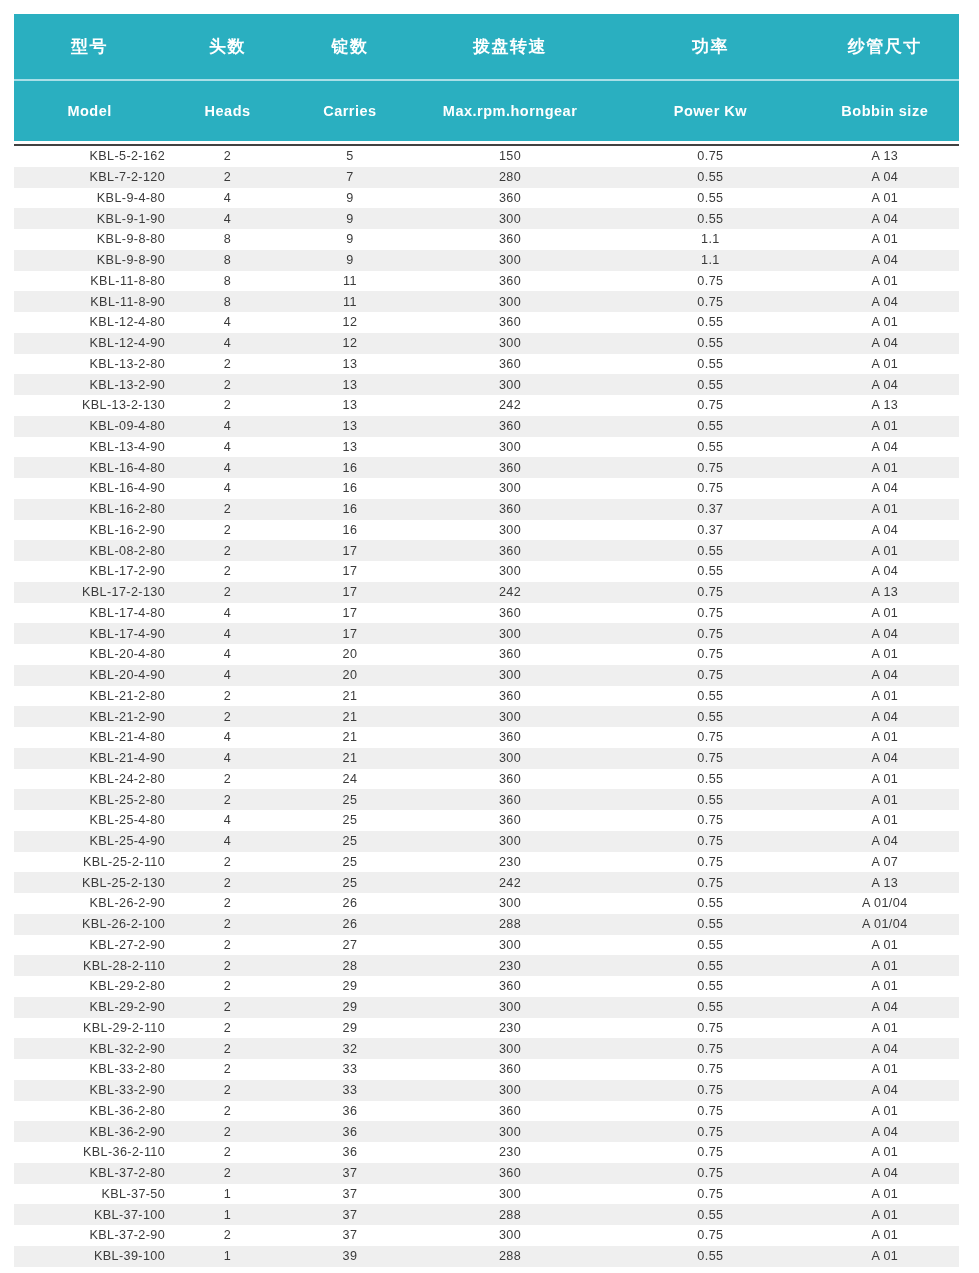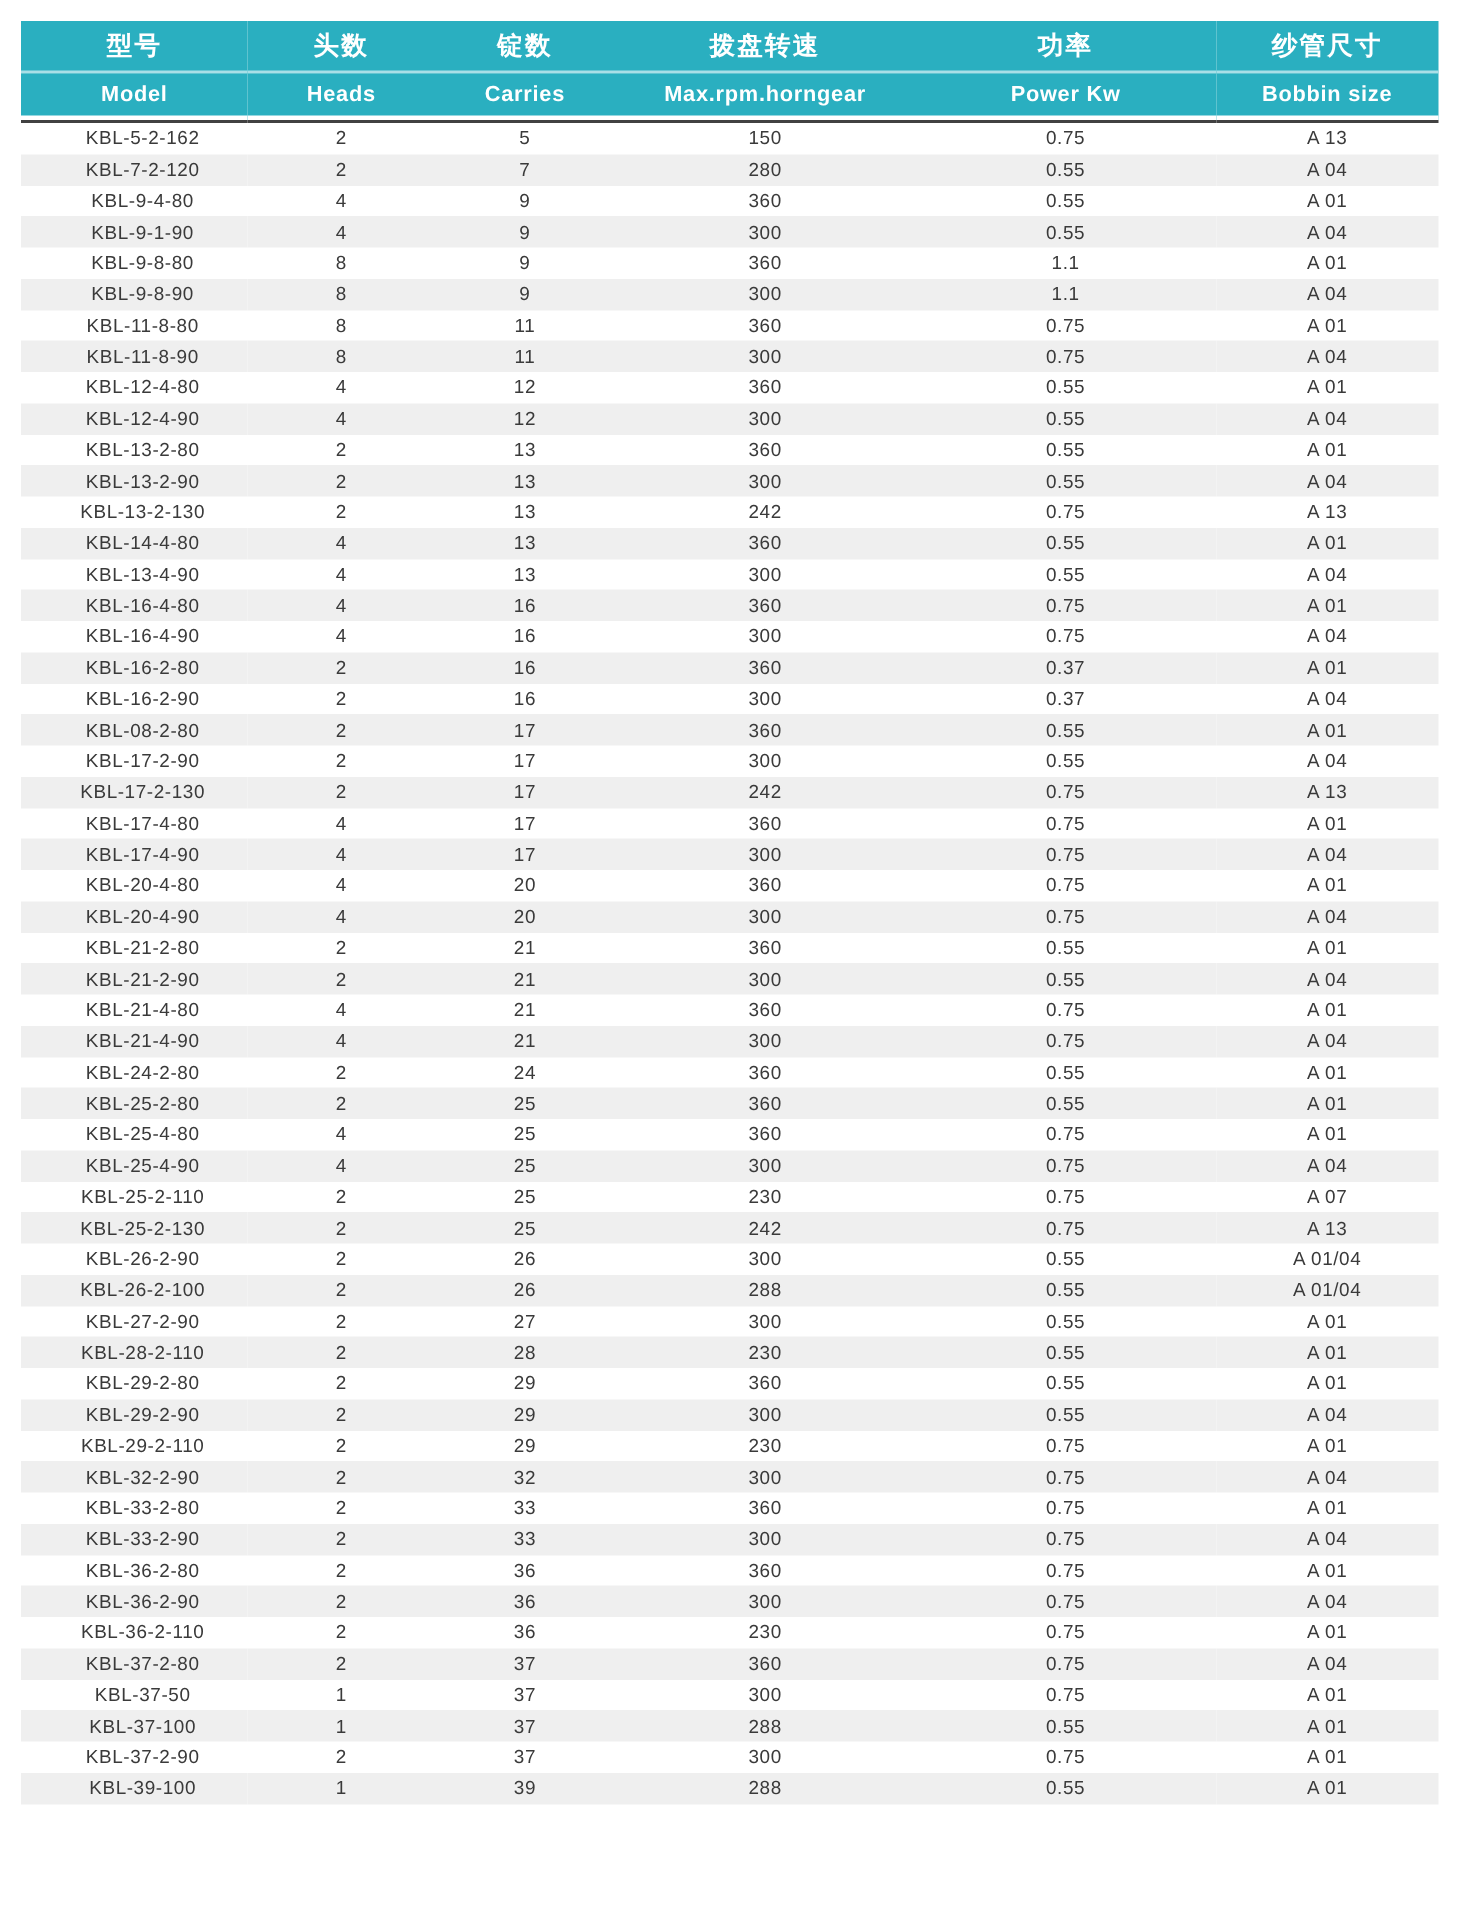--- a/index.html
+++ b/index.html
@@ -31,7 +31,7 @@
     color: #ffffff;
     font-weight: bold;
     text-align: center;
-    padding: 0;
+    padding: 16px;
   }
   tr.row-cn th {
     height: 33px;

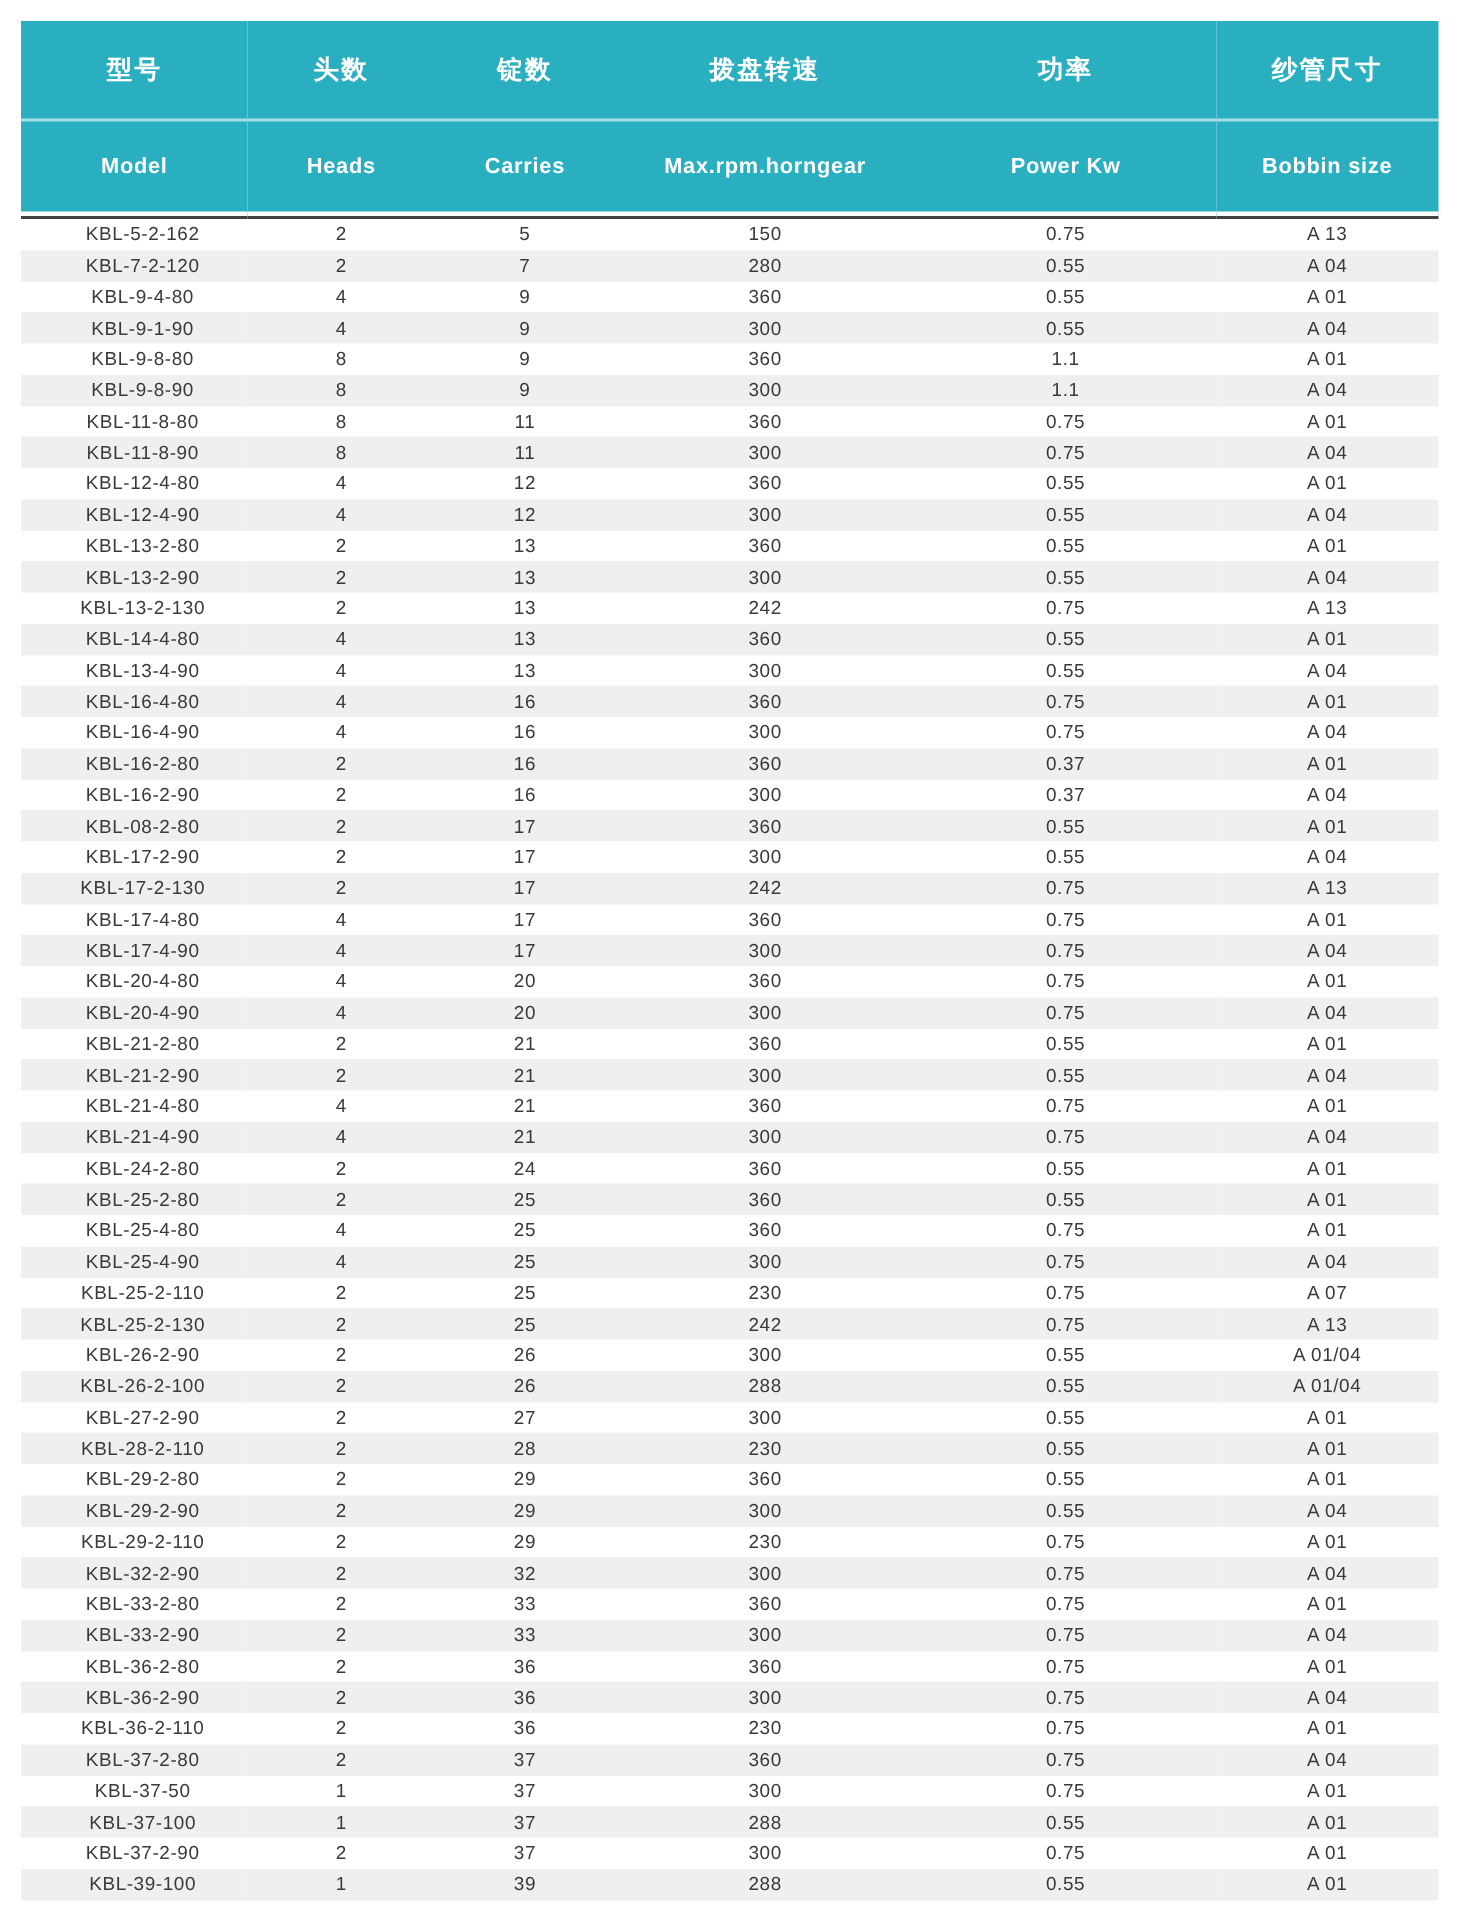--- a/index.html
+++ b/index.html
@@ -62,7 +62,7 @@
     background: #efefef;
   }
   tbody td.c-model {
-    text-align: center;
+    text-align: right;
     padding-left: 11px;
   }
 </style>

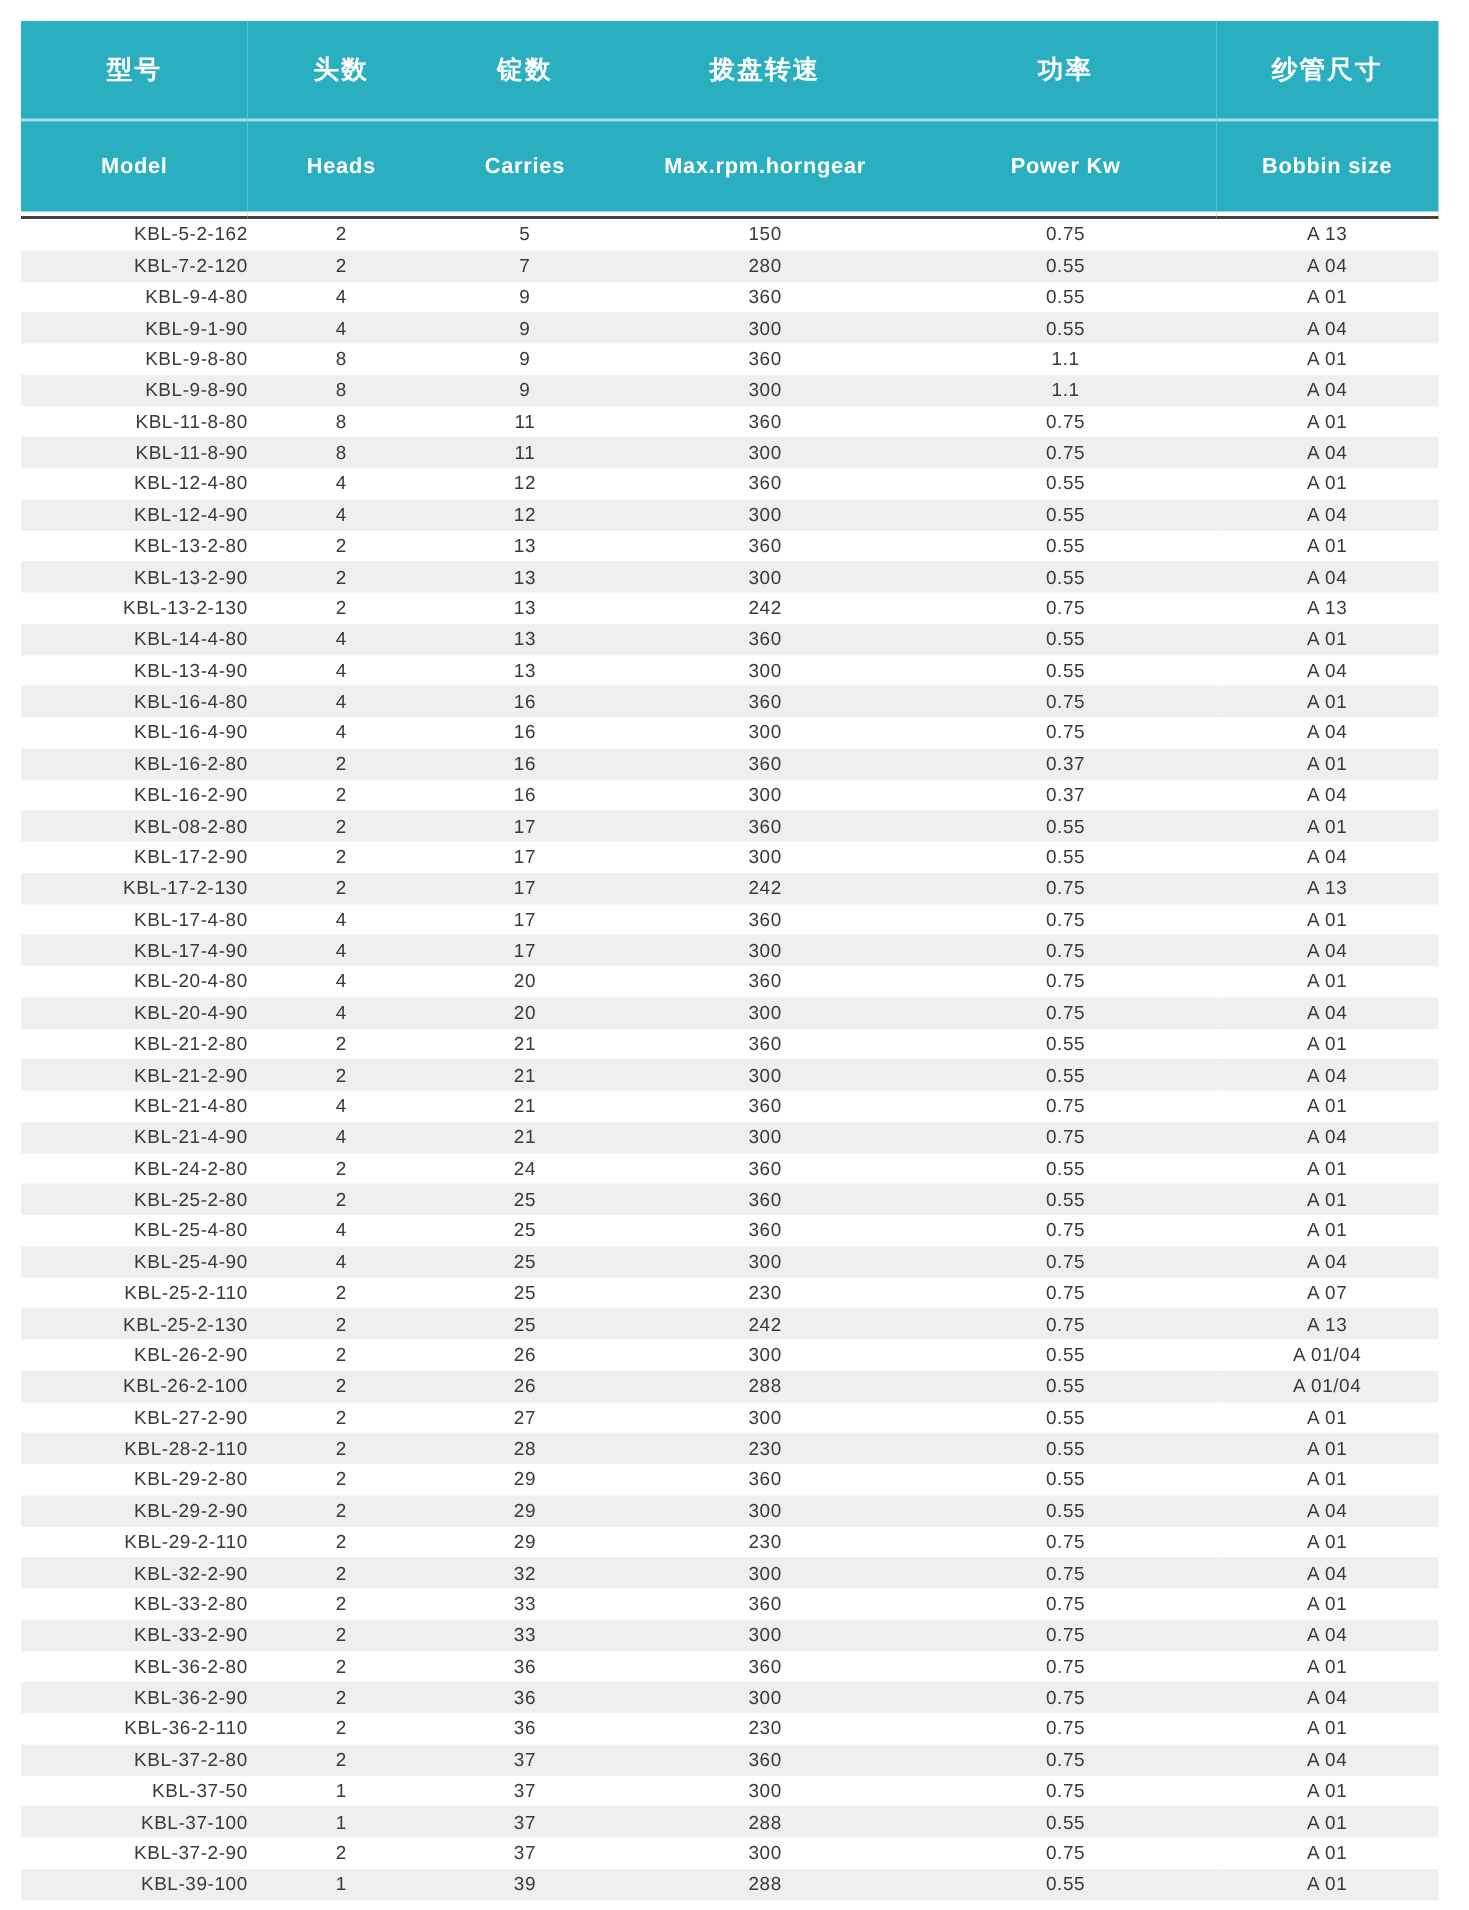--- a/index.html
+++ b/index.html
@@ -203,7 +203,7 @@
     <td>A 13</td>
   </tr>
         <tr>
-    <td class="c-model">KBL-14-4-80</td>
+    <td class="c-model">KBL-09-4-80</td>
     <td>4</td>
     <td>13</td>
     <td>360</td>

